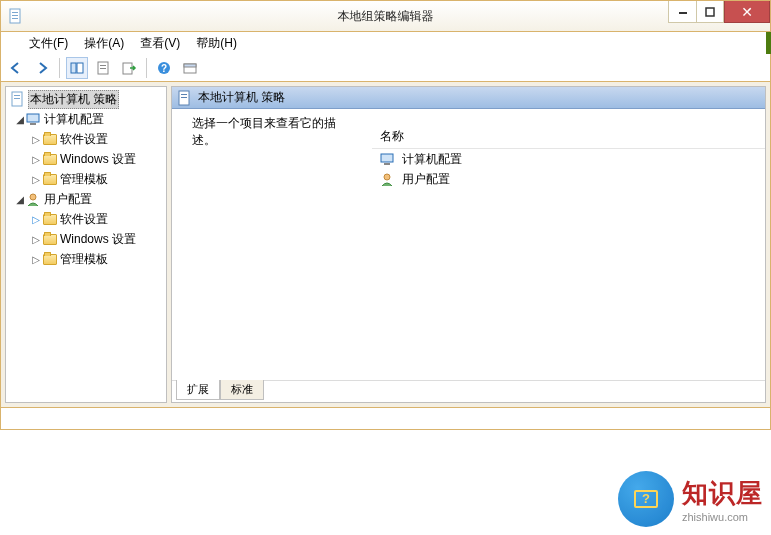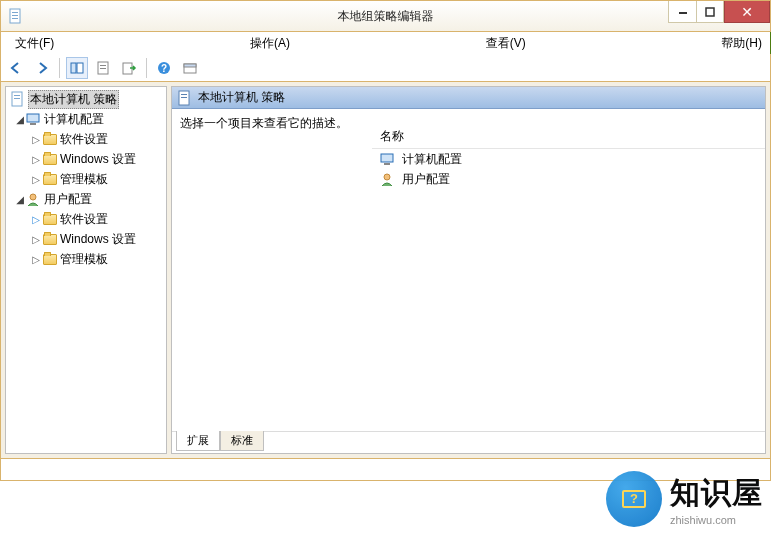--- a/index.html
+++ b/index.html
@@ -16,7 +16,7 @@
 .win-close { background: #c75050; color: #fff; width: 46px; border: 1px solid #a04040; border-top: none; font-size: 14px; }
 
 
-.menubar { height: 22px; border-left: 1px solid #d9b36c; border-right: 1px solid #4d7c0f; background: #fff; display: flex; align-items: center; padding-left: 6px; font-size: 12px; justify-content: space-between; }
+.menubar { height: 22px; border-left: 1px solid #d9b36c; border-right: 5px solid #4d7c0f; background: #fff; display: flex; align-items: center; padding-left: 20px; font-size: 12px; }
 .menu-item { padding: 2px 8px; cursor: default; }
 
 

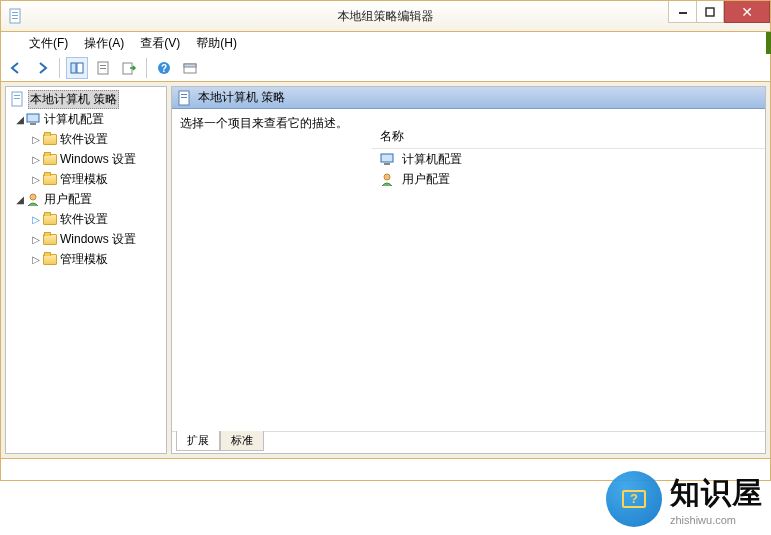--- a/index.html
+++ b/index.html
@@ -26,7 +26,7 @@
 .tsep { width: 1px; height: 20px; background: #ccc; margin: 0 2px; }
 
 
-.main { display: flex; height: 377px; border-left: 1px solid #d9b36c; border-right: 1px solid #d9b36c; border-bottom: 1px solid #d9b36c; background: #f4efe3; padding: 4px; gap: 4px; }
+.main { display: flex; height: 326px; border-left: 1px solid #d9b36c; border-right: 1px solid #d9b36c; border-bottom: 1px solid #d9b36c; background: #f4efe3; padding: 4px; gap: 4px; }
 
 
 .tree-panel { width: 162px; border: 1px solid #bfbfbf; background: #fff; font-size: 12px; padding-top: 2px; overflow: hidden; }

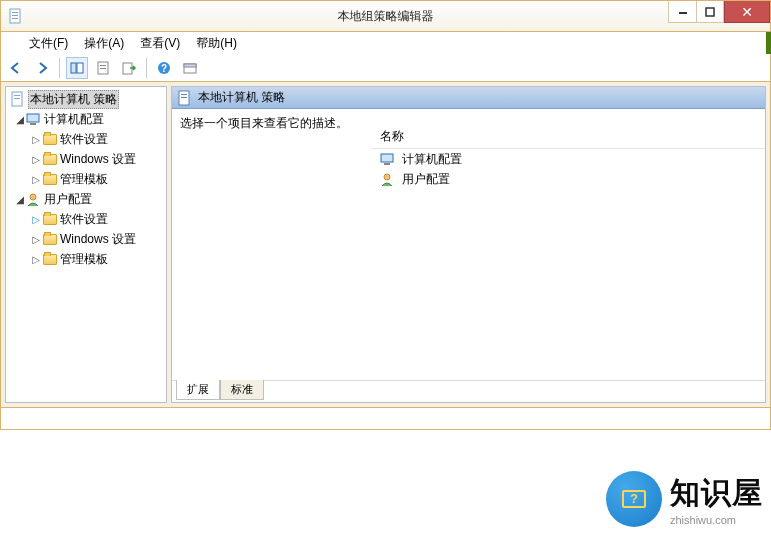--- a/index.html
+++ b/index.html
@@ -42,7 +42,7 @@
 .details-panel { flex: 1; display: flex; flex-direction: column; background: #fff; border: 1px solid #bfbfbf; }
 .details-header { height: 22px; background: linear-gradient(#c7d8ef, #9ebde3); border-bottom: 1px solid #7e9ec9; display: flex; align-items: center; padding-left: 6px; font-size: 12px; gap: 6px; }
 .details-body { flex: 1; display: flex; font-size: 12px; background: #fff; }
-.desc-col { width: 200px; padding: 6px 8px; }
+.desc-col { width: 200px; padding: 6px 20px; }
 .list-col { flex: 1; padding: 16px 0; }
 .column-header { background: #fff; padding: 3px 8px; border-bottom: 1px solid #e5e5e5; font-size: 12px; }
 .list-row { display: flex; align-items: center; height: 20px; padding: 0 8px; gap: 4px; }

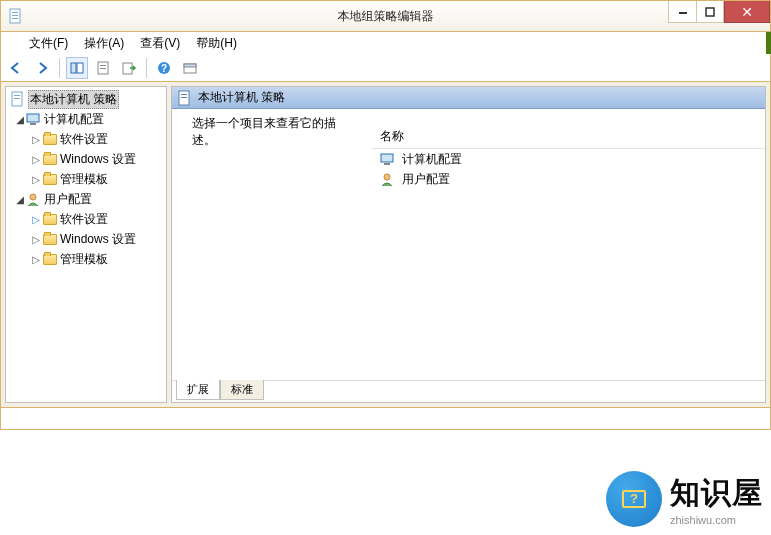--- a/index.html
+++ b/index.html
@@ -59,7 +59,7 @@
 .logo-monitor { width: 24px; height: 18px; border: 2px solid #fcd34d; border-radius: 2px; position: relative; }
 .logo-monitor:after { content: "?"; position: absolute; left: 50%; top: 50%; transform: translate(-50%, -55%); color: #fcd34d; font-weight: bold; font-size: 13px; }
 .logo-text { display: flex; flex-direction: column; }
-.logo-cn { color: #000000; font-size: 30px; font-weight: bold; letter-spacing: 1px; }
+.logo-cn { color: #b91c1c; font-size: 26px; font-weight: bold; letter-spacing: 1px; }
 .logo-en { color: #888; font-size: 11px; }
 
 

